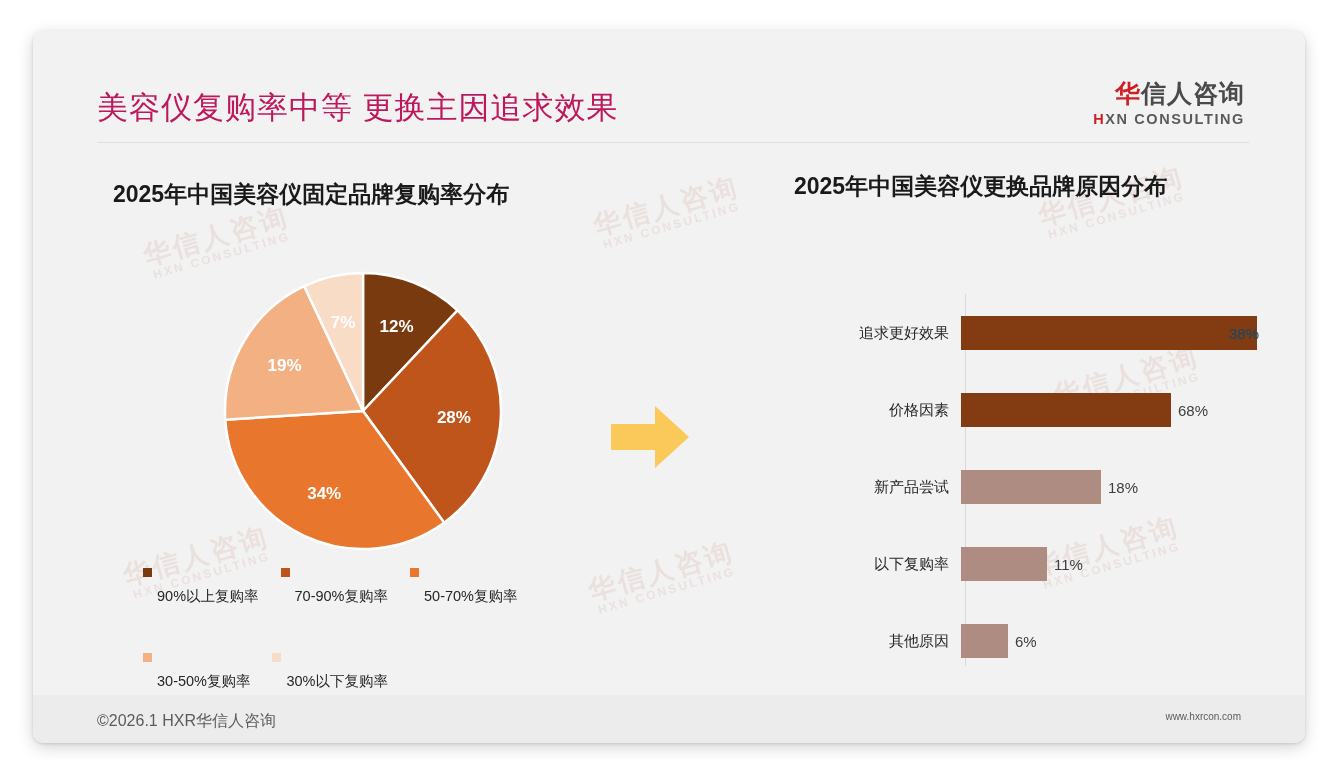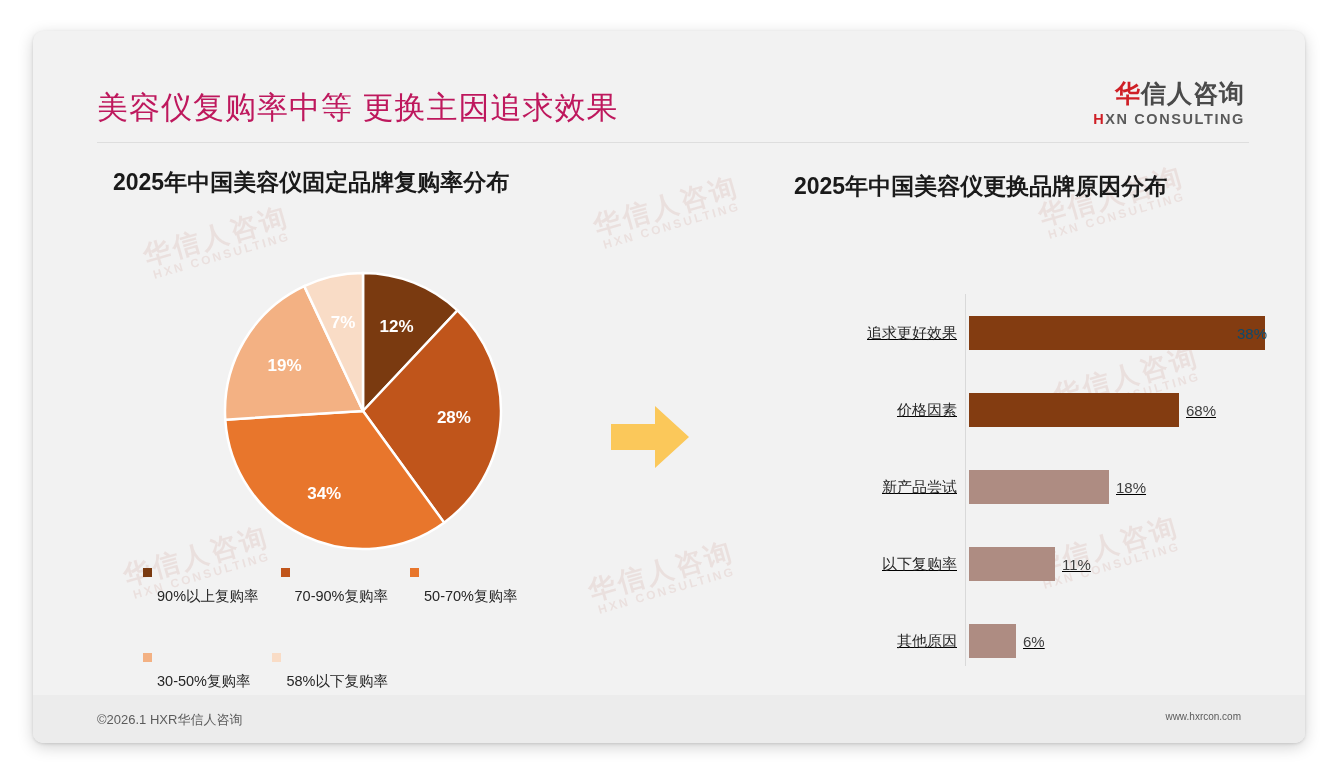--- a/index.html
+++ b/index.html
@@ -114,7 +114,7 @@
     white-space: nowrap;
     z-index: 3;
   }
-  #pie-title  { left: 80px;  top: 136px; }
+  #pie-title  { left: 80px;  top: 148px; }
   #bar-title  { left: 740px; top: 140px; margin-left: 21px; }
 
   

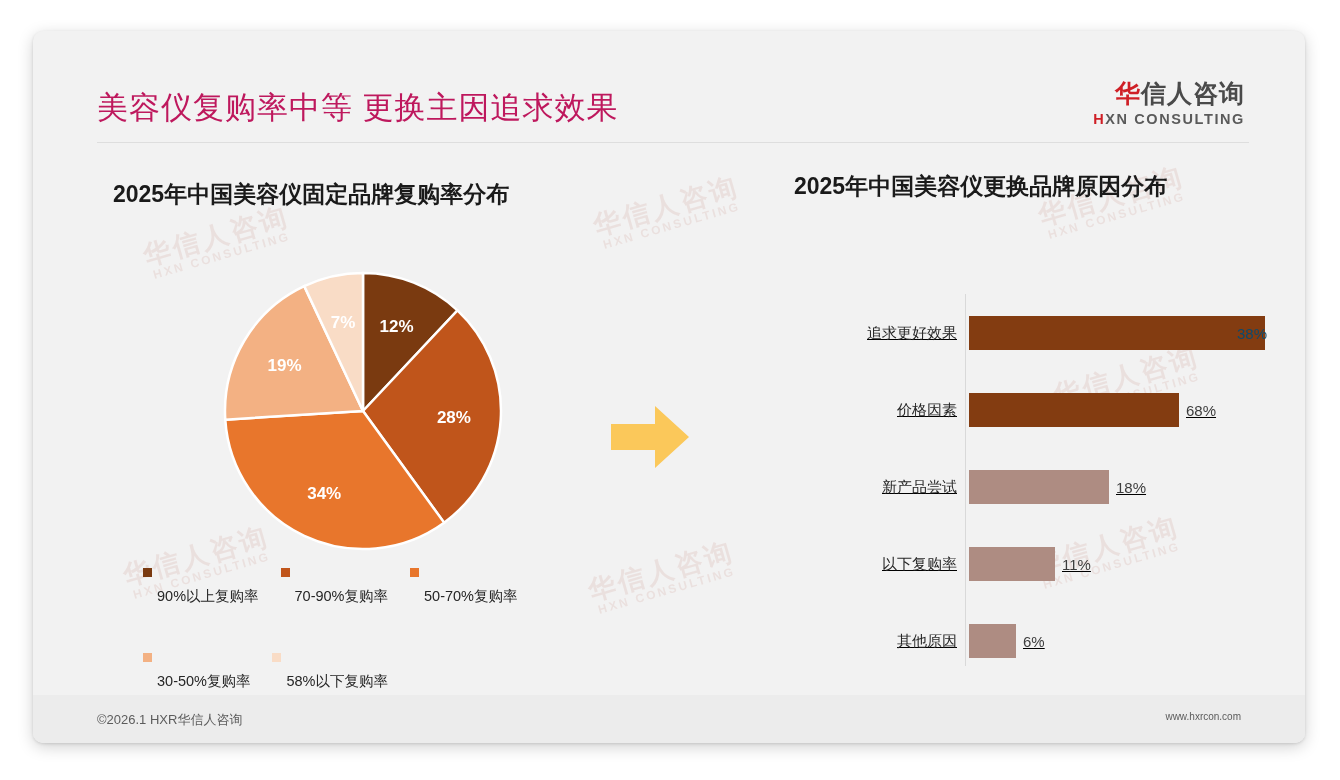--- a/index.html
+++ b/index.html
@@ -192,12 +192,11 @@
   }
   .bar-row {
     position: absolute;
-    left: 16px;
+    left: 8px;
     width: 100%;
     height: 34px;
     display: flex;
     align-items: center;
-    text-decoration: underline;
   }
   .bar-cat {
     width: 180px;

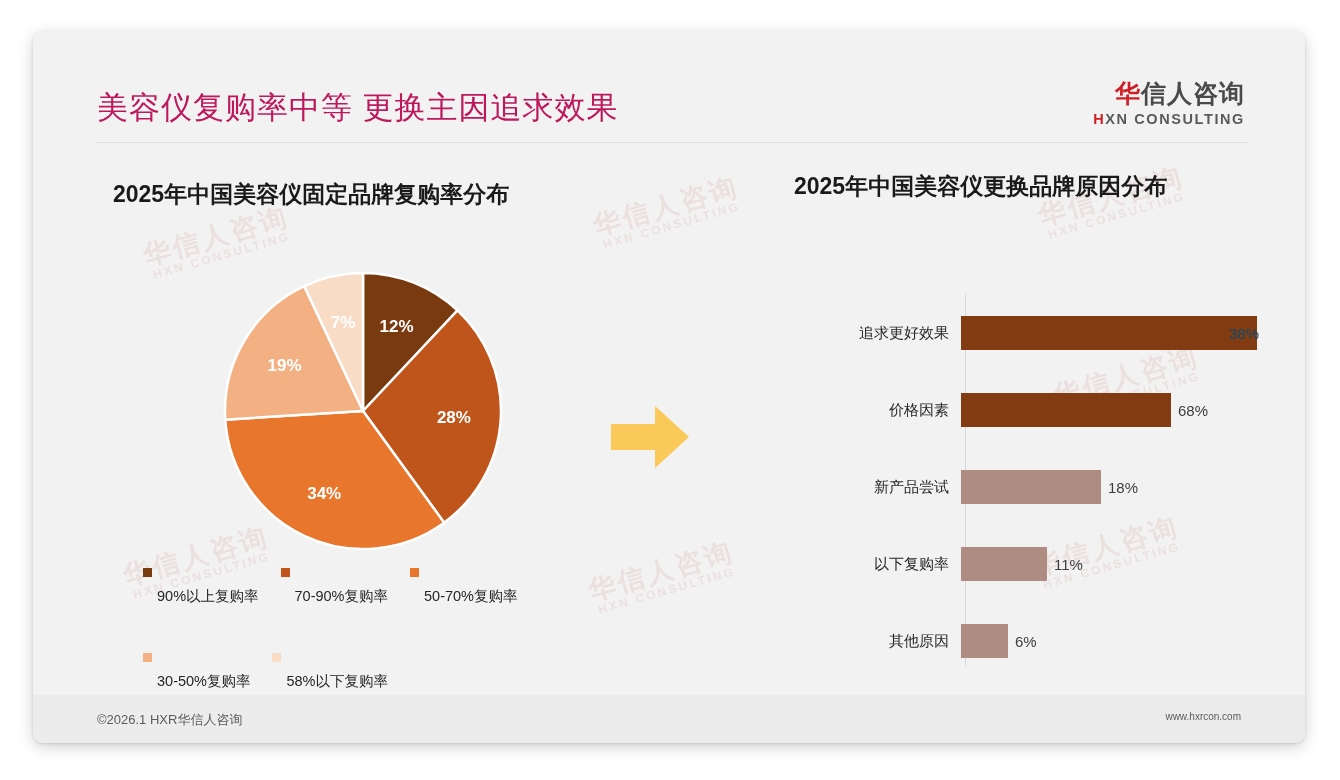--- a/index.html
+++ b/index.html
@@ -362,7 +362,7 @@
       </div>
       <div class="legend-item">
         <span class="legend-swatch" style="background:#F9DCC6"></span>
-        <span class="legend-text">58%以下复购率</span>
+        <span class="legend-text">30%以下复购率</span>
       </div>
     </div>
   </div>

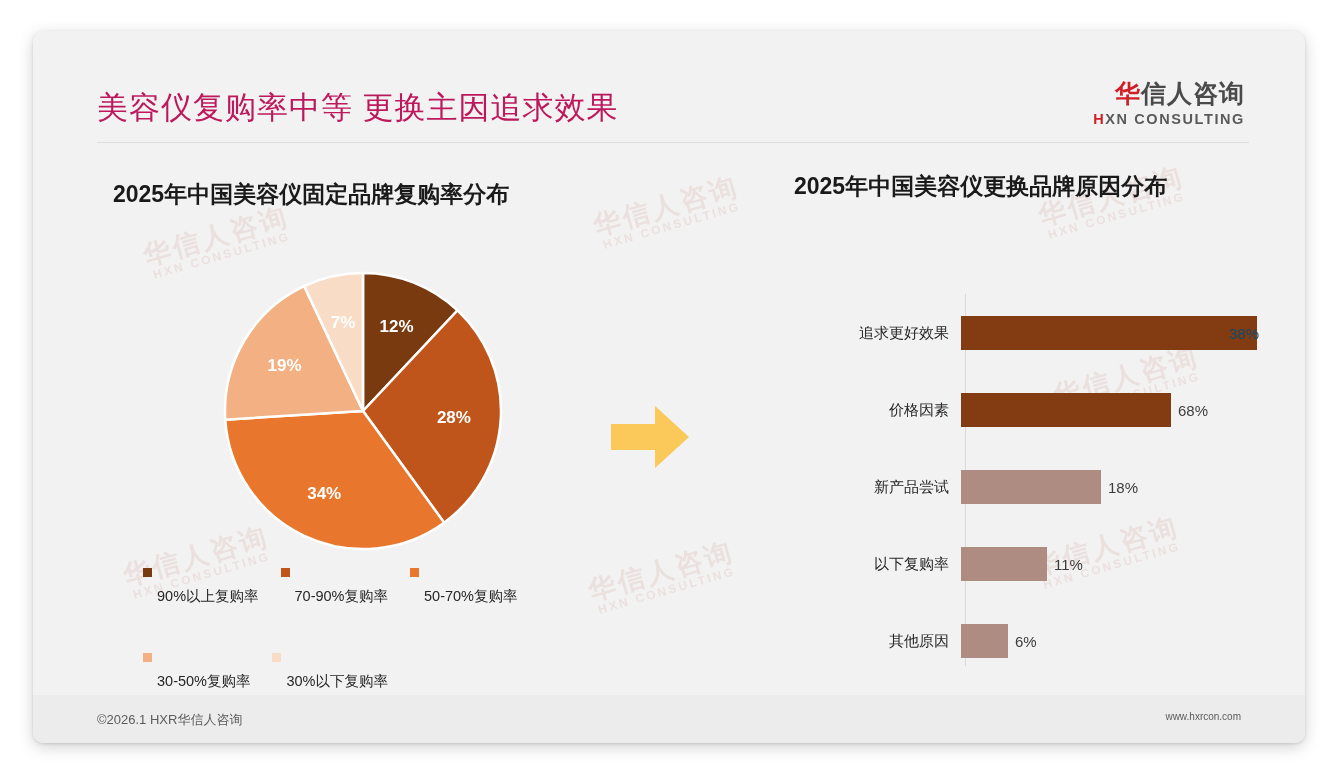--- a/index.html
+++ b/index.html
@@ -261,7 +261,7 @@
     position: absolute;
     left: 64px;
     top: 16px;
-    font-size: 13px;
+    font-size: 16px;
     color: #5c5c5c;
     white-space: nowrap;
   }

